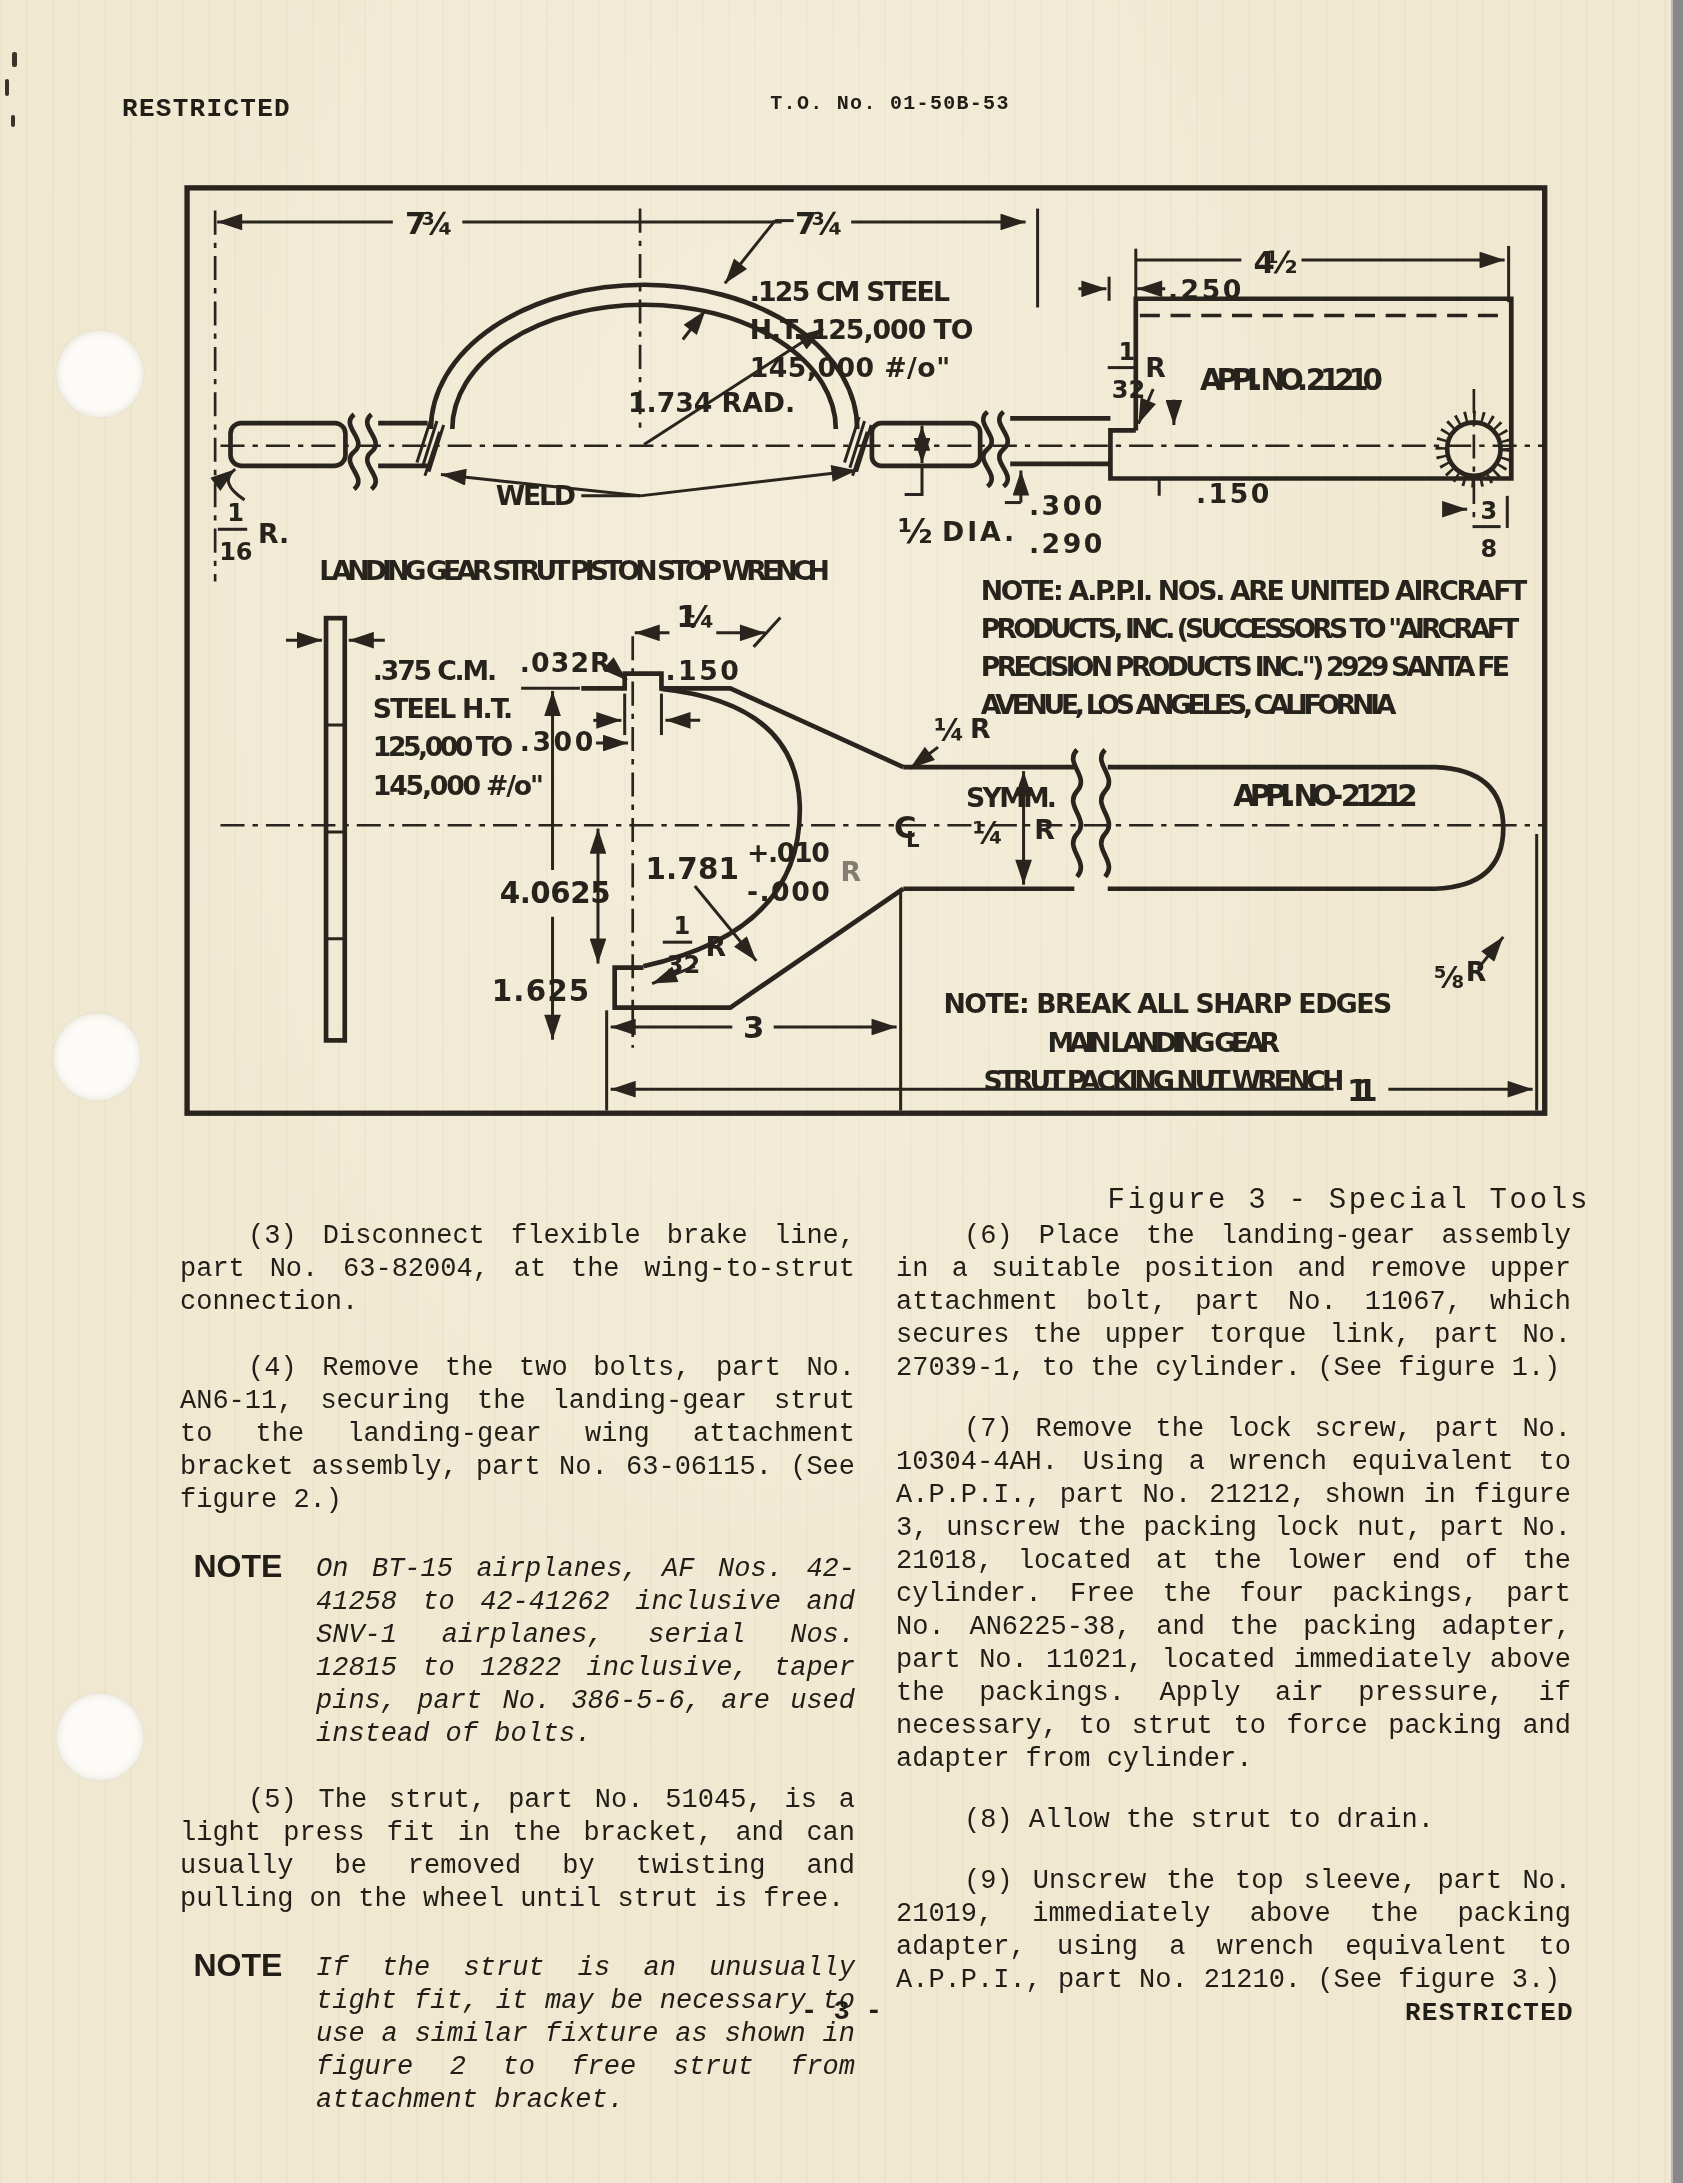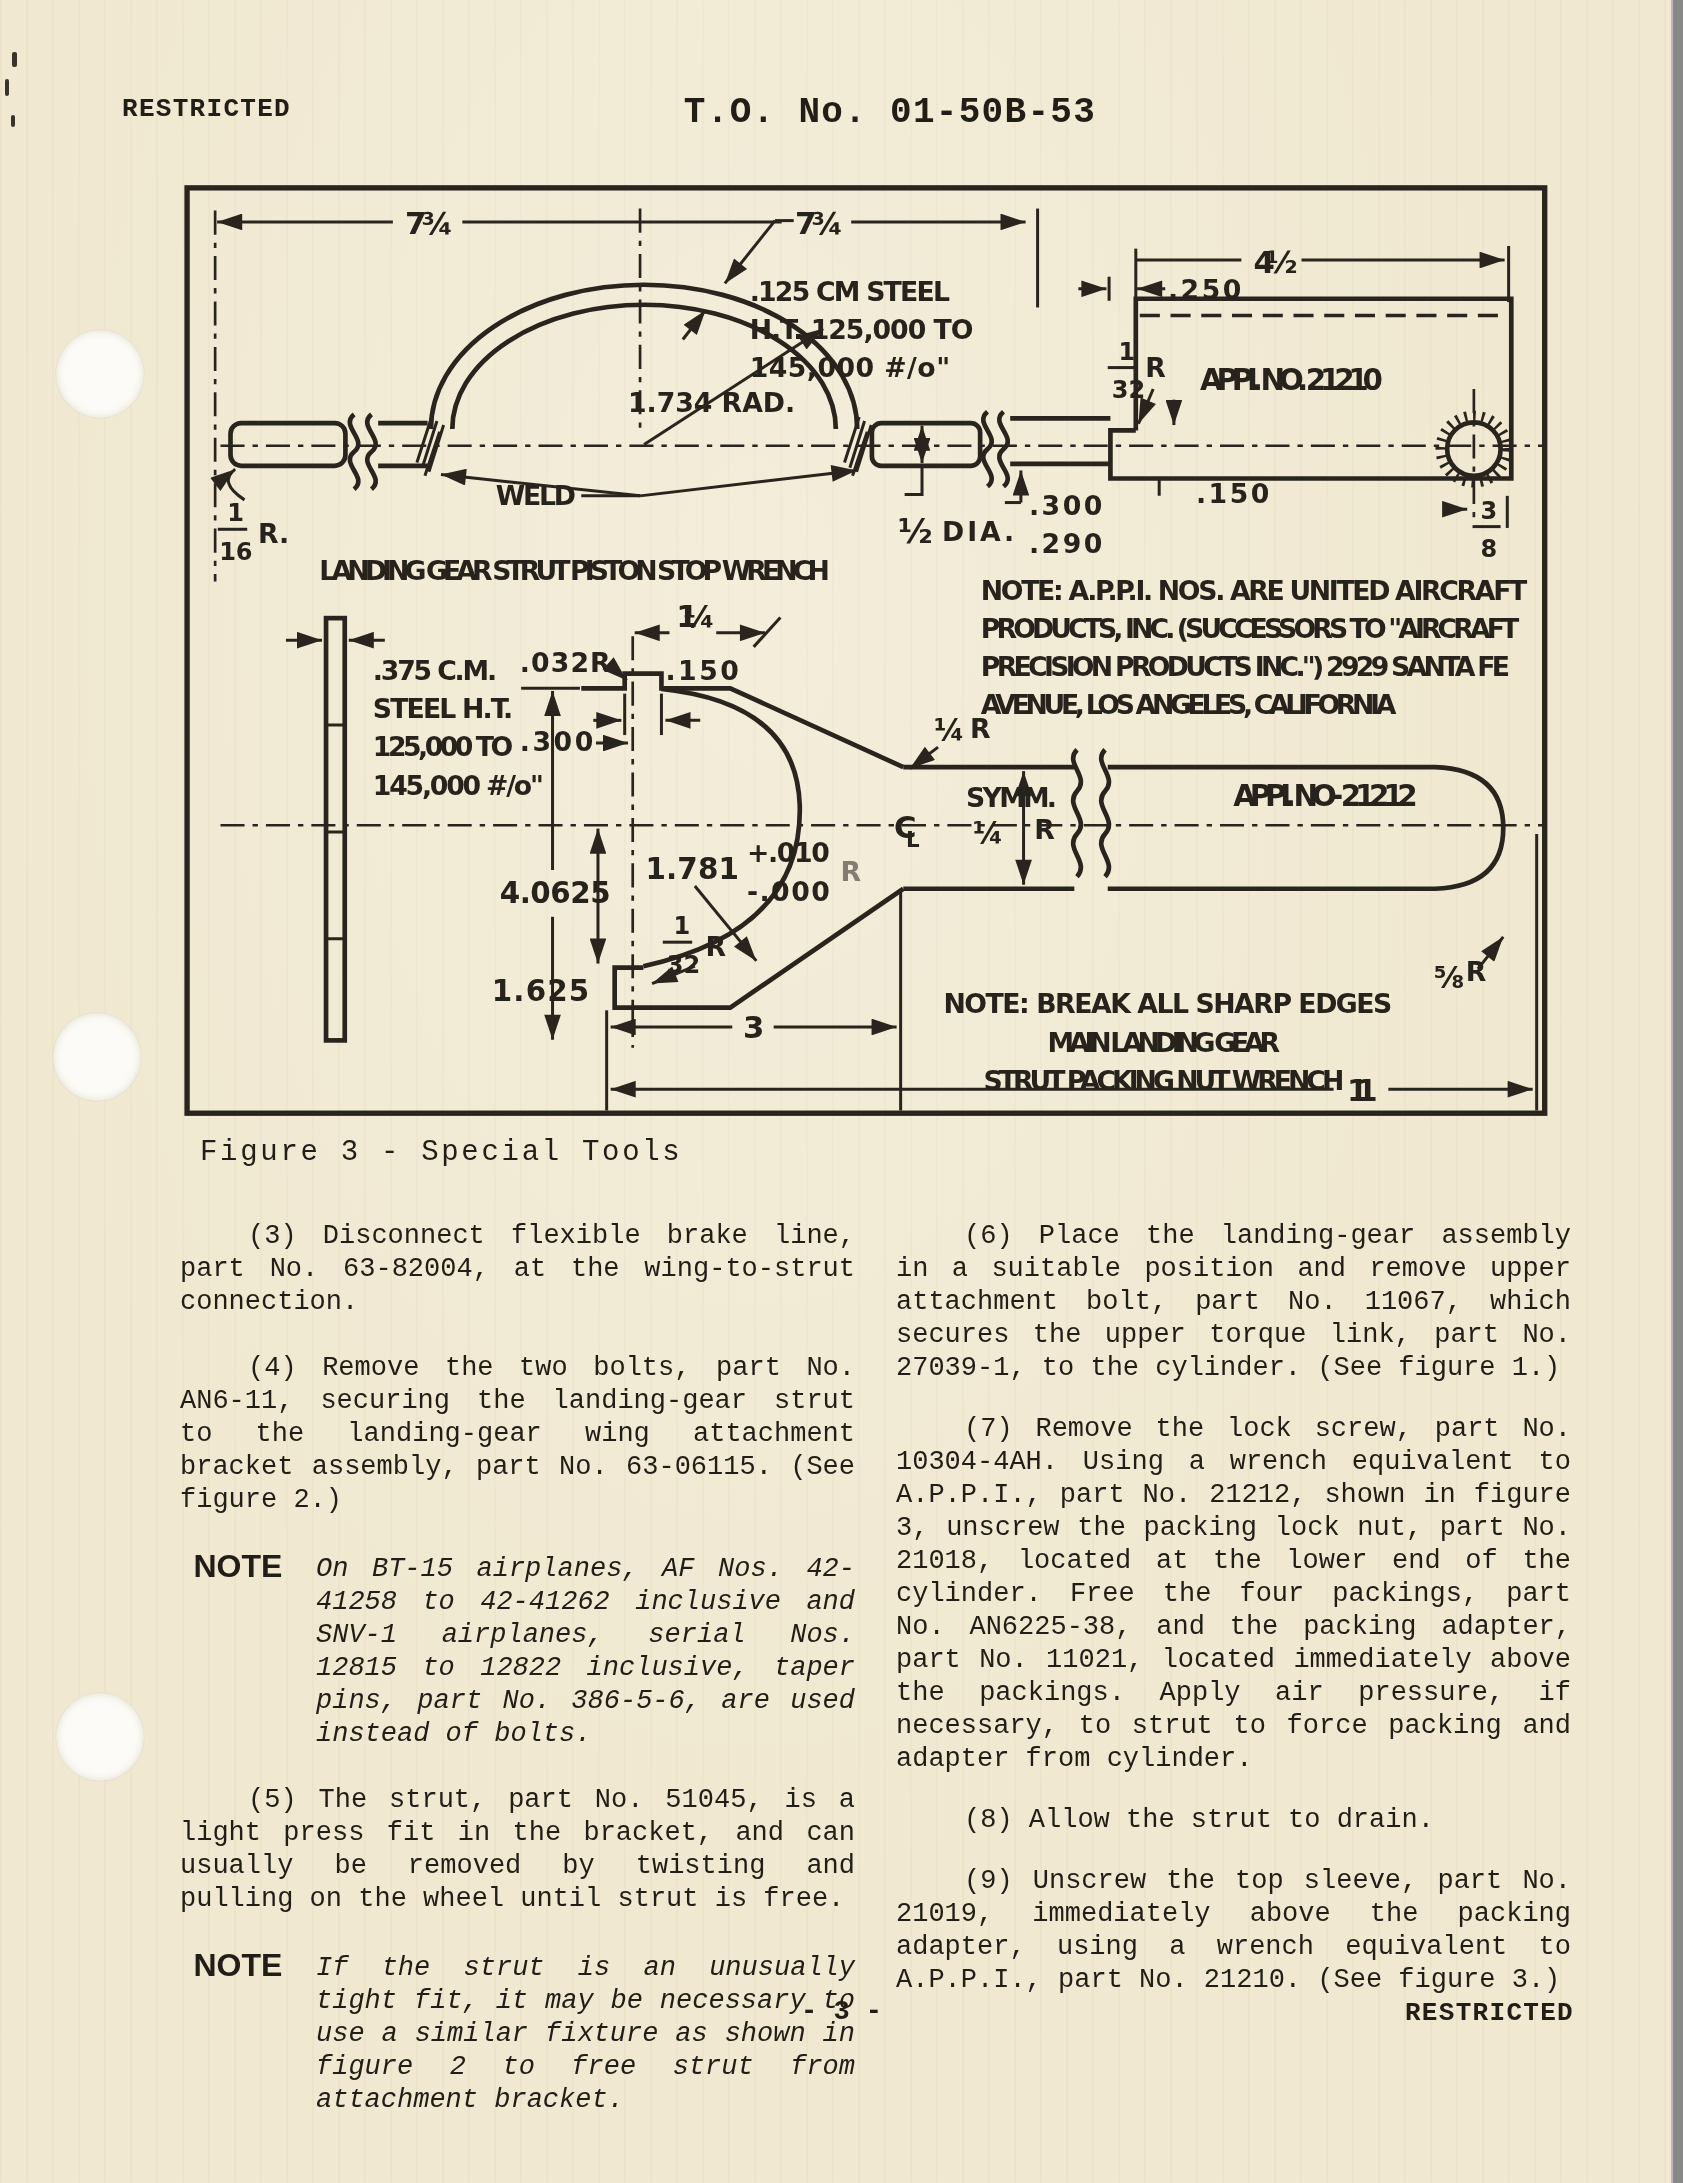--- a/index.html
+++ b/index.html
@@ -10,7 +10,7 @@
       #f0e8d0;
     font-family:"Liberation Mono",monospace;color:#211d17;}
   .hdr-left{position:absolute;left:122px;top:94px;font-size:26px;font-weight:bold;letter-spacing:1.3px;}
-  .hdr-center{position:absolute;left:890px;top:92px;transform:translateX(-50%);font-size:36px;font-weight:bold;letter-spacing:1.3px;}
+  .hdr-center{position:absolute;left:890px;top:92px;transform:translateX(-50%);font-size:20px;font-weight:bold;letter-spacing:1.3px;}
   .fig-svg{position:absolute;left:0;top:0;}
   .fig-caption{position:absolute;top:1136px;left:200px;width:1390px;text-align:left;
     font-size:29px;letter-spacing:2.7px;}

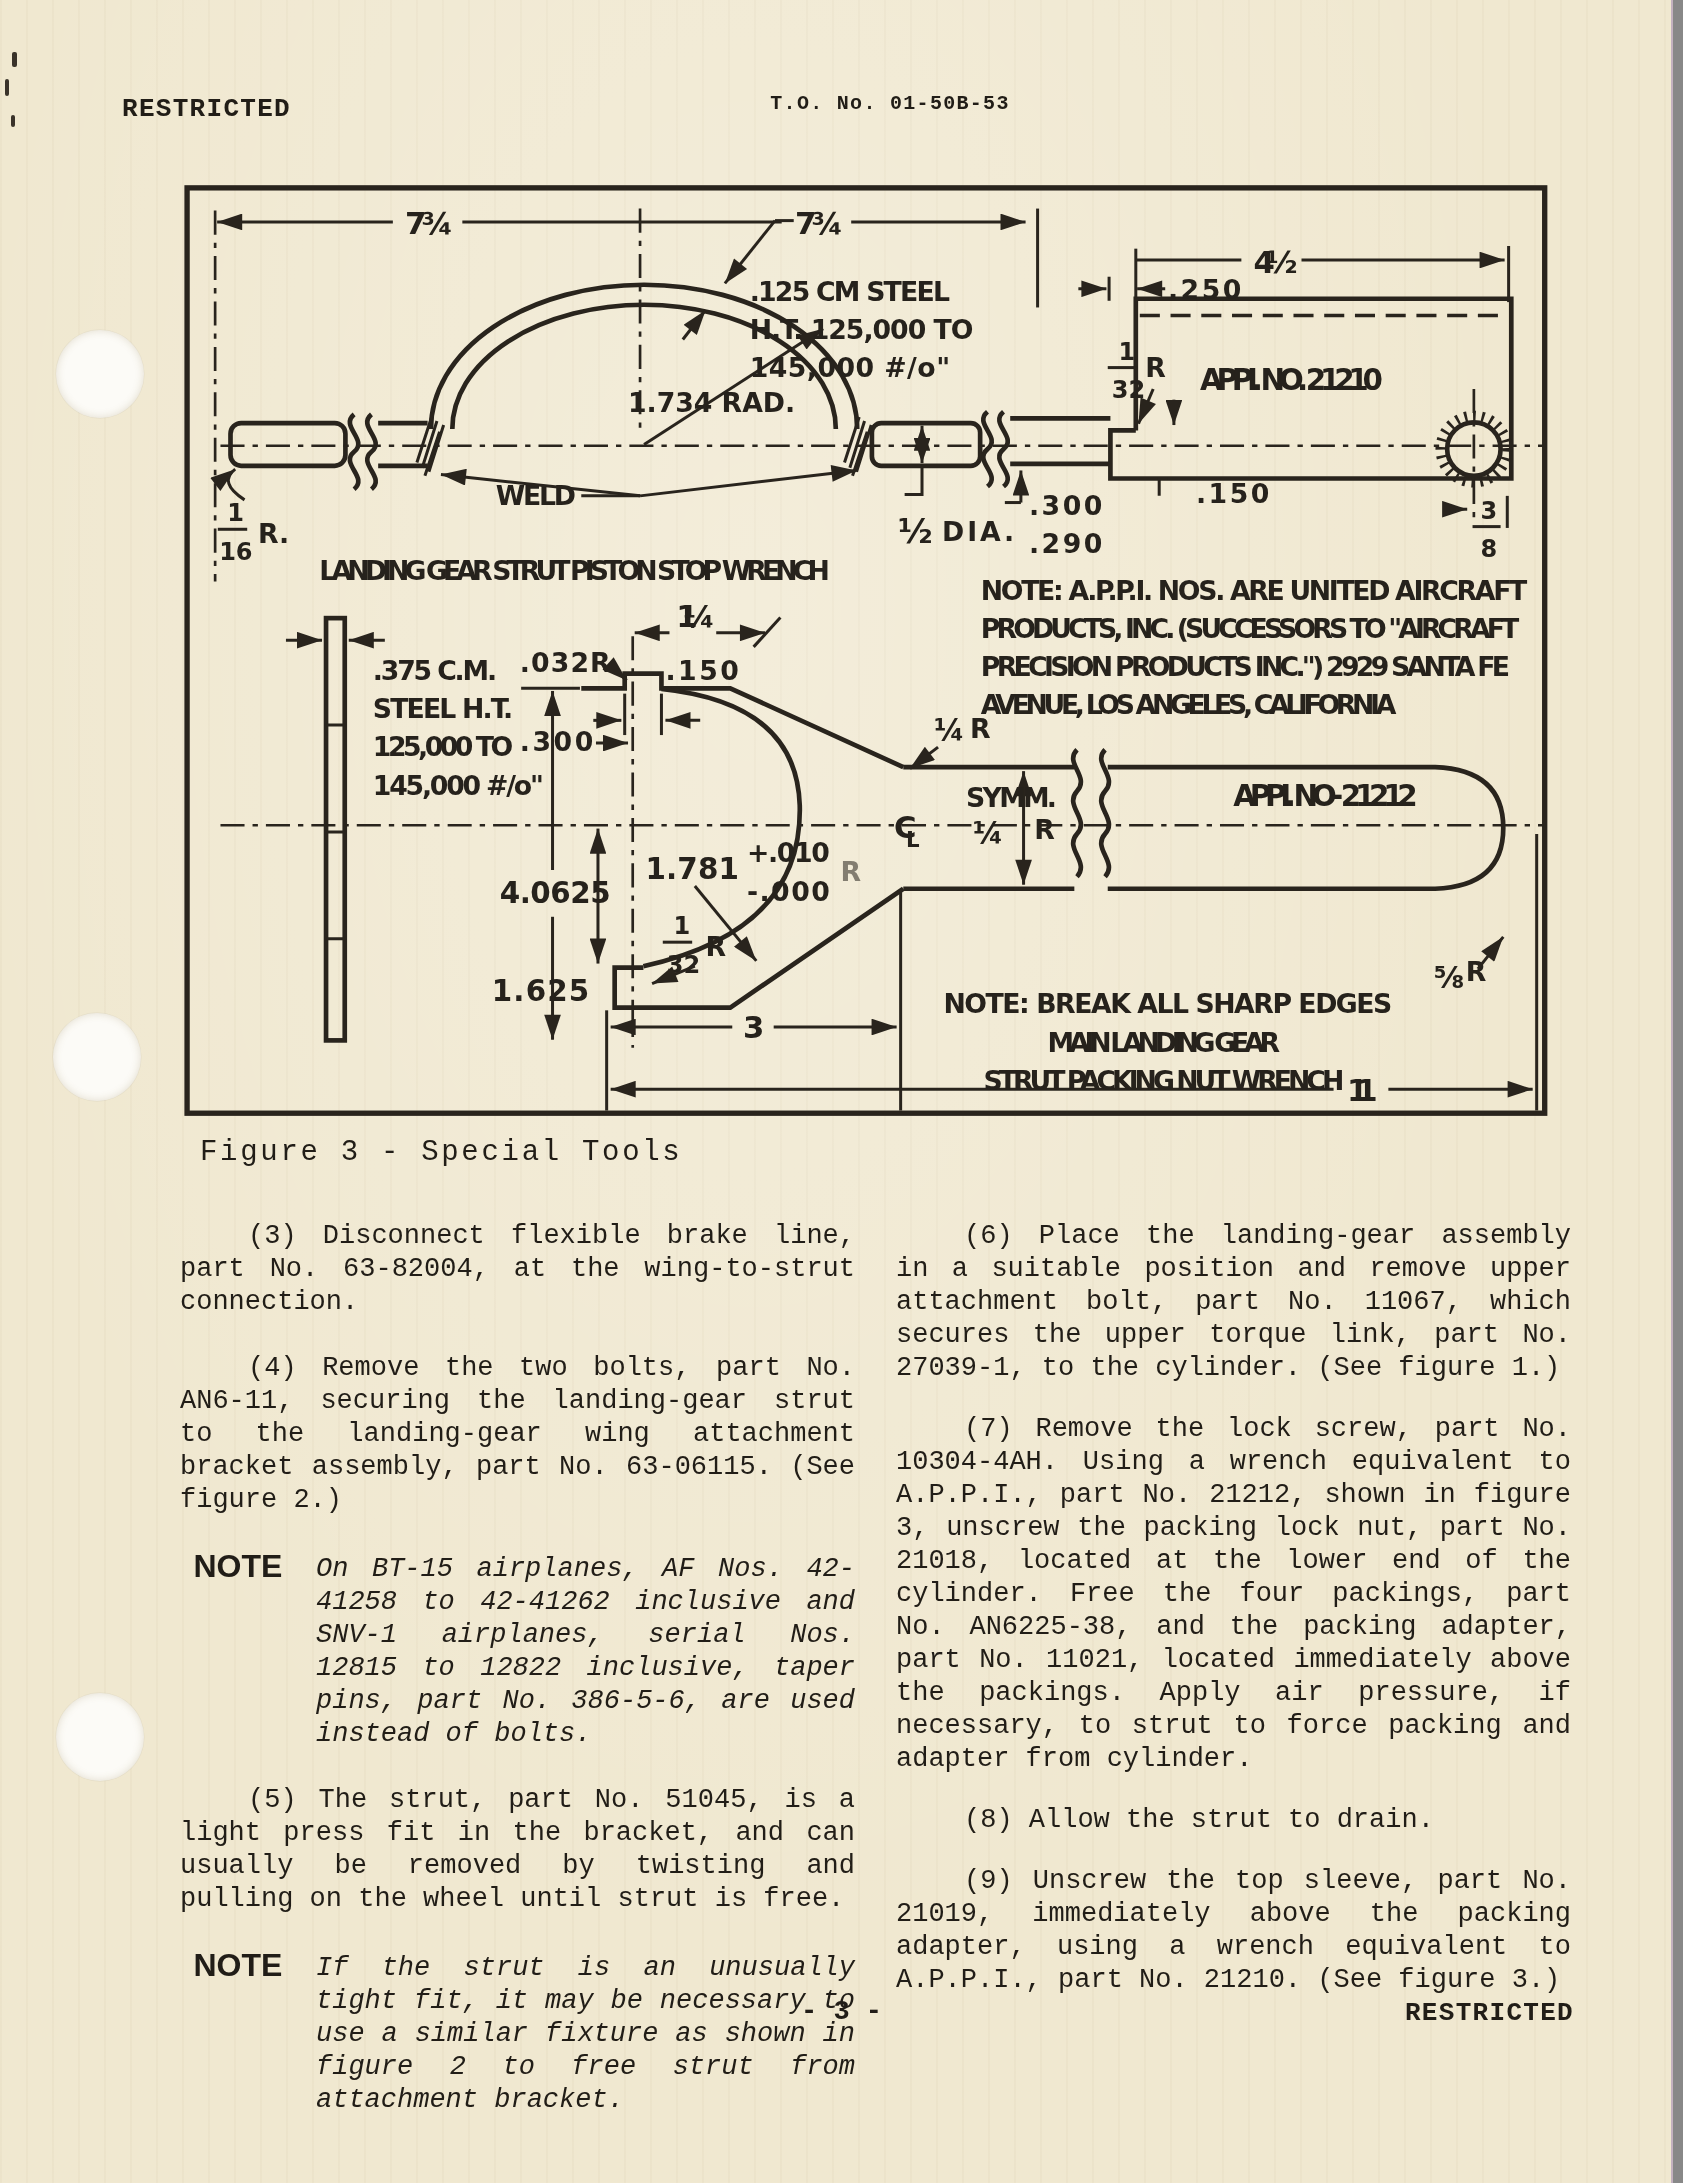--- a/index.html
+++ b/index.html
@@ -12,7 +12,7 @@
   .hdr-left{position:absolute;left:122px;top:94px;font-size:26px;font-weight:bold;letter-spacing:1.3px;}
   .hdr-center{position:absolute;left:890px;top:92px;transform:translateX(-50%);font-size:20px;font-weight:bold;letter-spacing:1.3px;}
   .fig-svg{position:absolute;left:0;top:0;}
-  .fig-caption{position:absolute;top:1136px;left:200px;width:1390px;text-align:left;
+  .fig-caption{position:absolute;top:1184px;left:200px;width:1390px;text-align:right;
     font-size:29px;letter-spacing:2.7px;}
   .col{position:absolute;top:1220px;width:675px;font-size:27px;line-height:33px;
     text-align:justify;}

